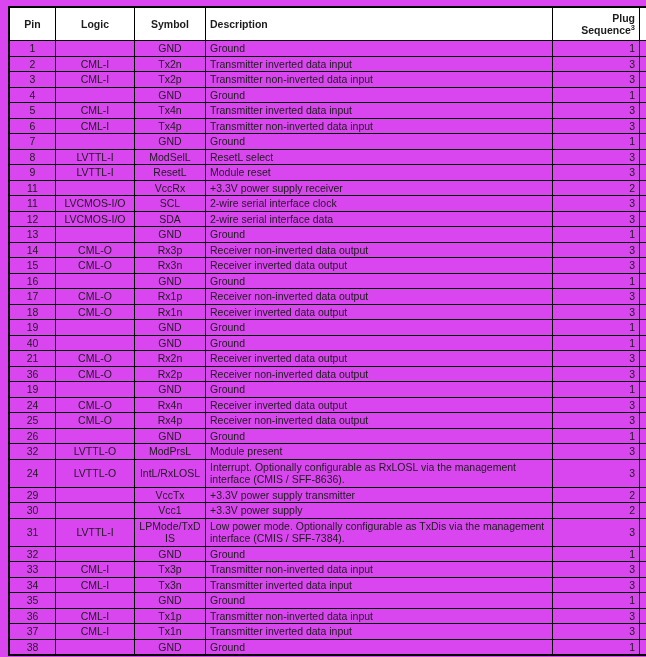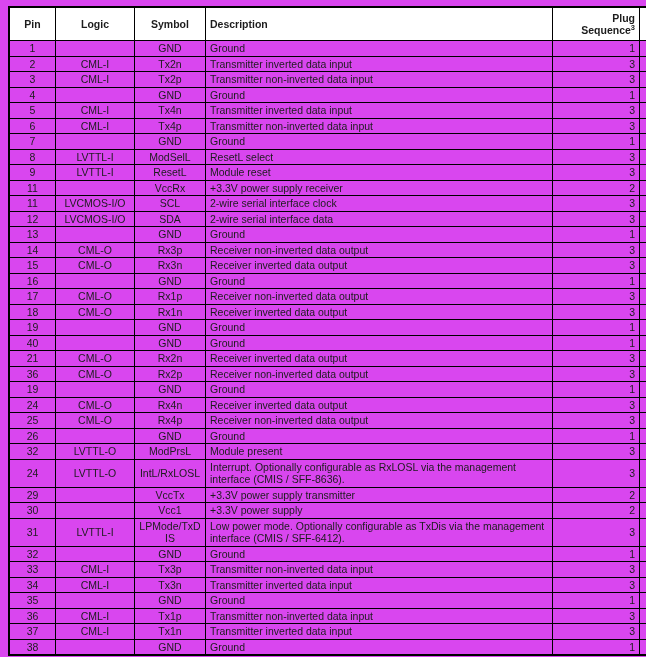--- a/index.html
+++ b/index.html
@@ -309,7 +309,7 @@
           <td class="c0">31</td>
           <td class="c1">LVTTL-I</td>
           <td class="c2">LPMode/TxDIS</td>
-          <td class="c3">Low power mode. Optionally configurable as TxDis via the management interface (CMIS / SFF-6412).</td>
+          <td class="c3">Low power mode. Optionally configurable as TxDis via the management interface (CMIS / SFF-7384).</td>
           <td class="c4">3</td>
           <td class="c5"></td>
         </tr>

